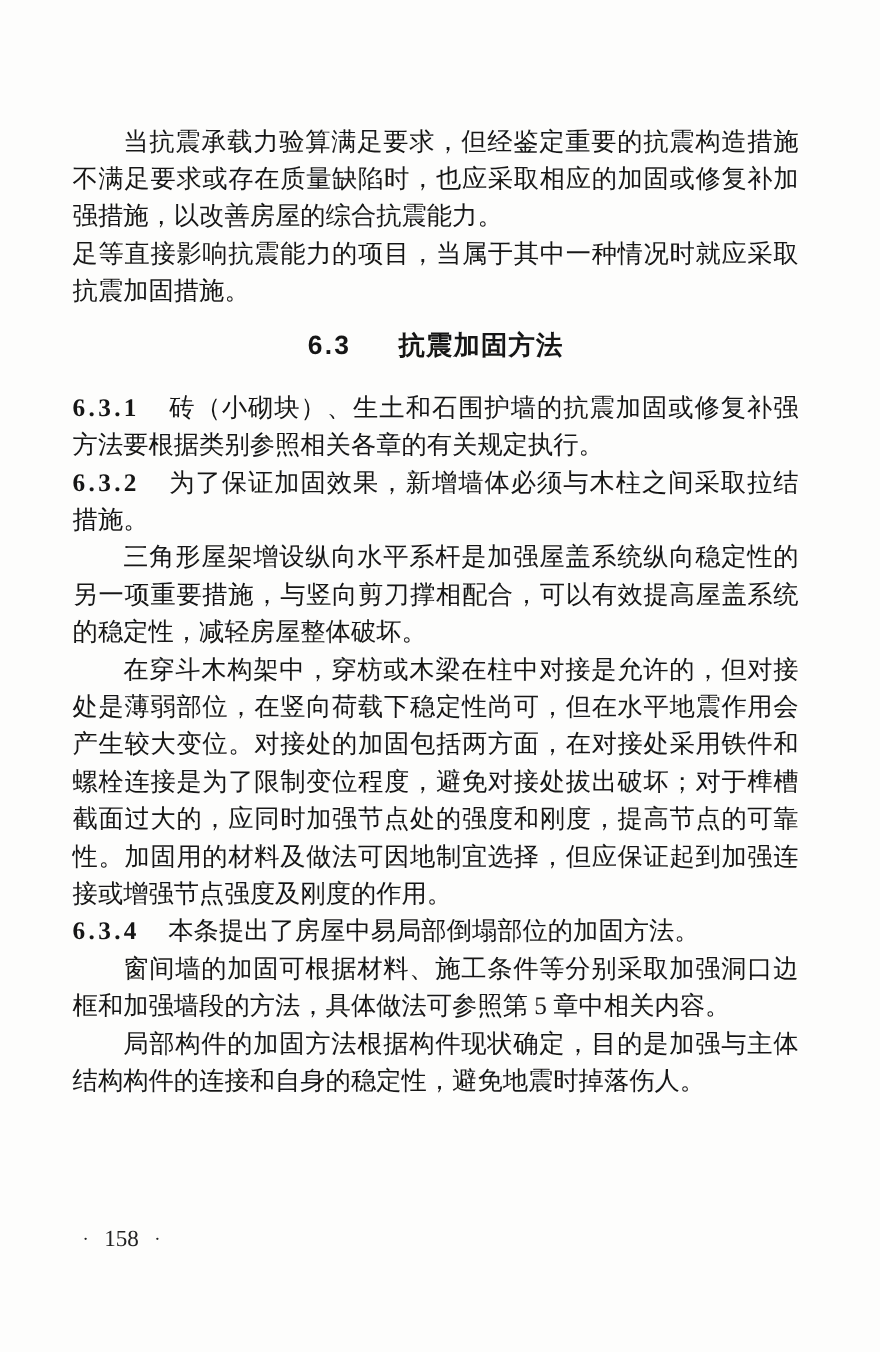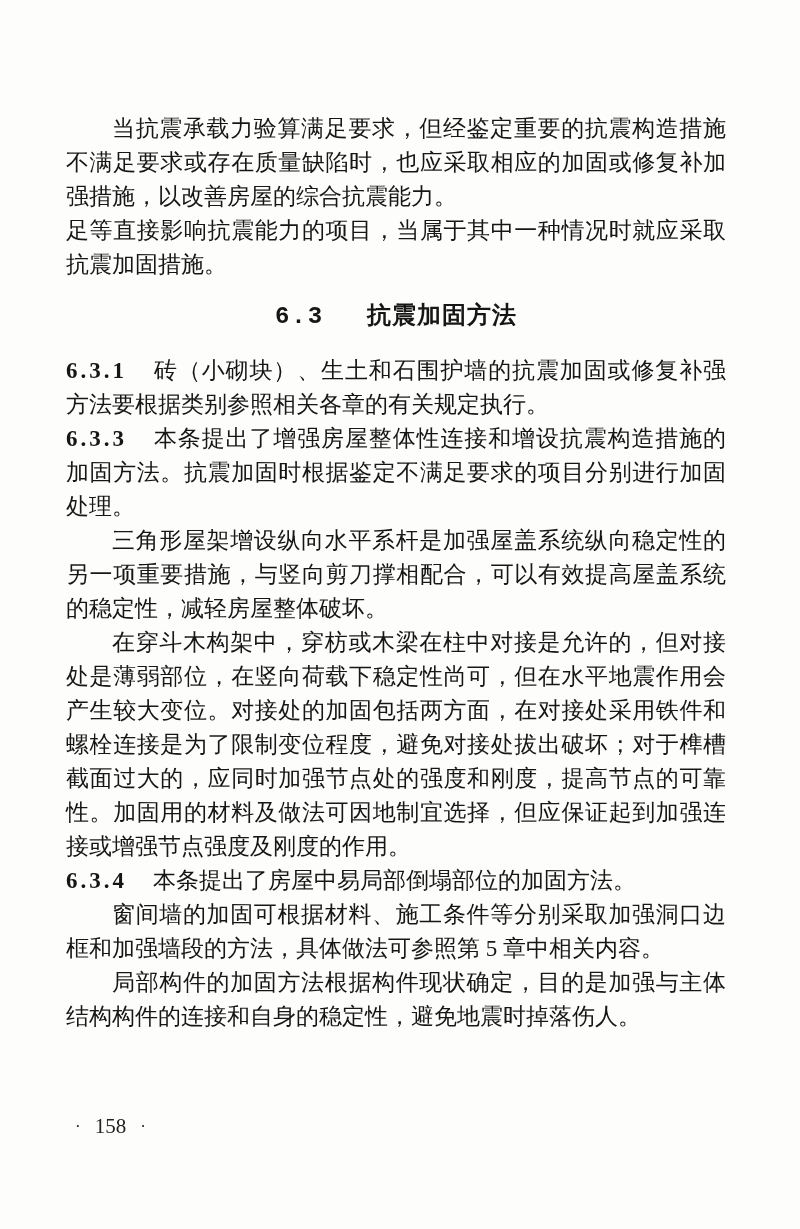--- a/index.html
+++ b/index.html
@@ -49,7 +49,7 @@
     text-indent: 0;
   }
   h2.heading .h-num {
-    font-family: Liberation Mono, monospace;
+    font-family: Liberation Sans, sans-serif;
     letter-spacing: 2px;
     margin-right: 43px;
   }

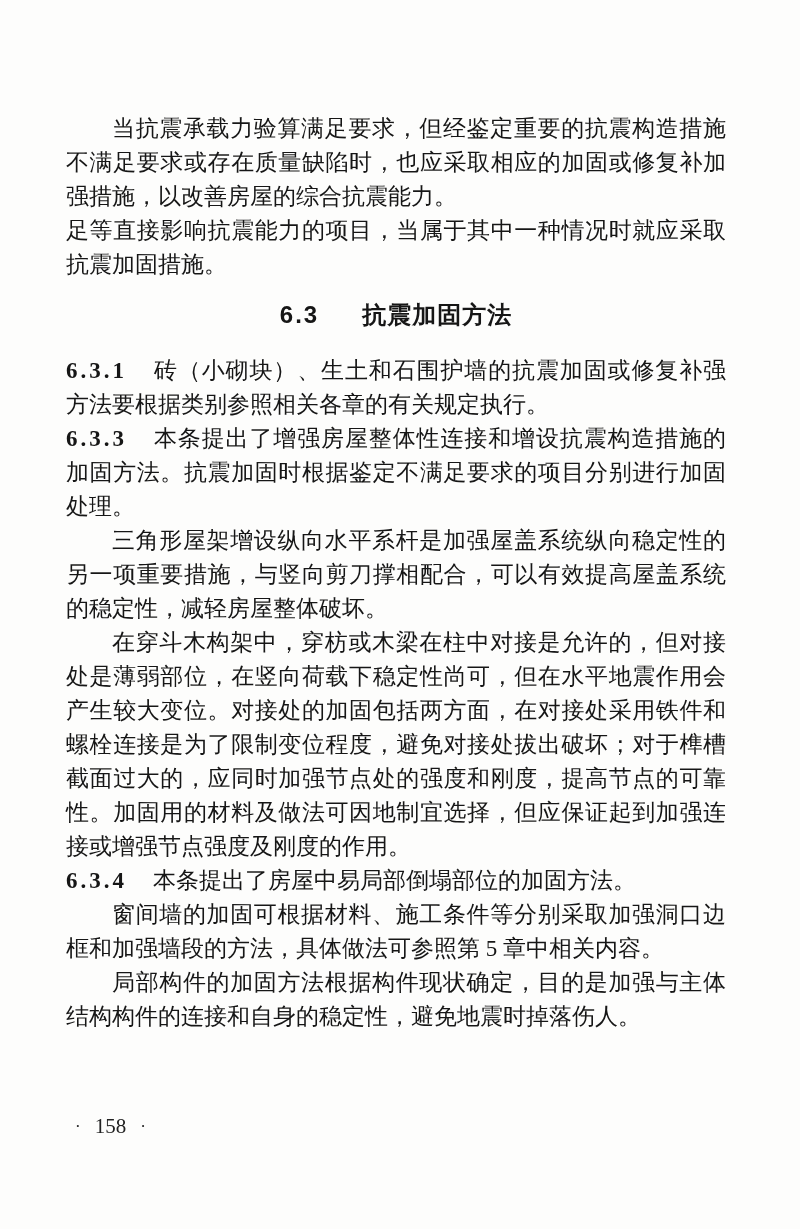--- a/index.html
+++ b/index.html
@@ -90,6 +90,9 @@
       <span class="c-num">6.3.1</span><span class="c-text">砖（小砌块）、生土和石围护墙的抗震加固或修复补强方法要根据类别参照相关各章的有关规定执行。</span>
     </p>
 
+    <p class="para clause">
+      <span class="c-num">6.3.2</span><span class="c-text">为了保证加固效果，新增墙体必须与木柱之间采取拉结措施。</span>
+    </p>
 
     <p class="para clause">
       <span class="c-num">6.3.3</span><span class="c-text">本条提出了增强房屋整体性连接和增设抗震构造措施的加固方法。抗震加固时根据鉴定不满足要求的项目分别进行加固处理。</span>

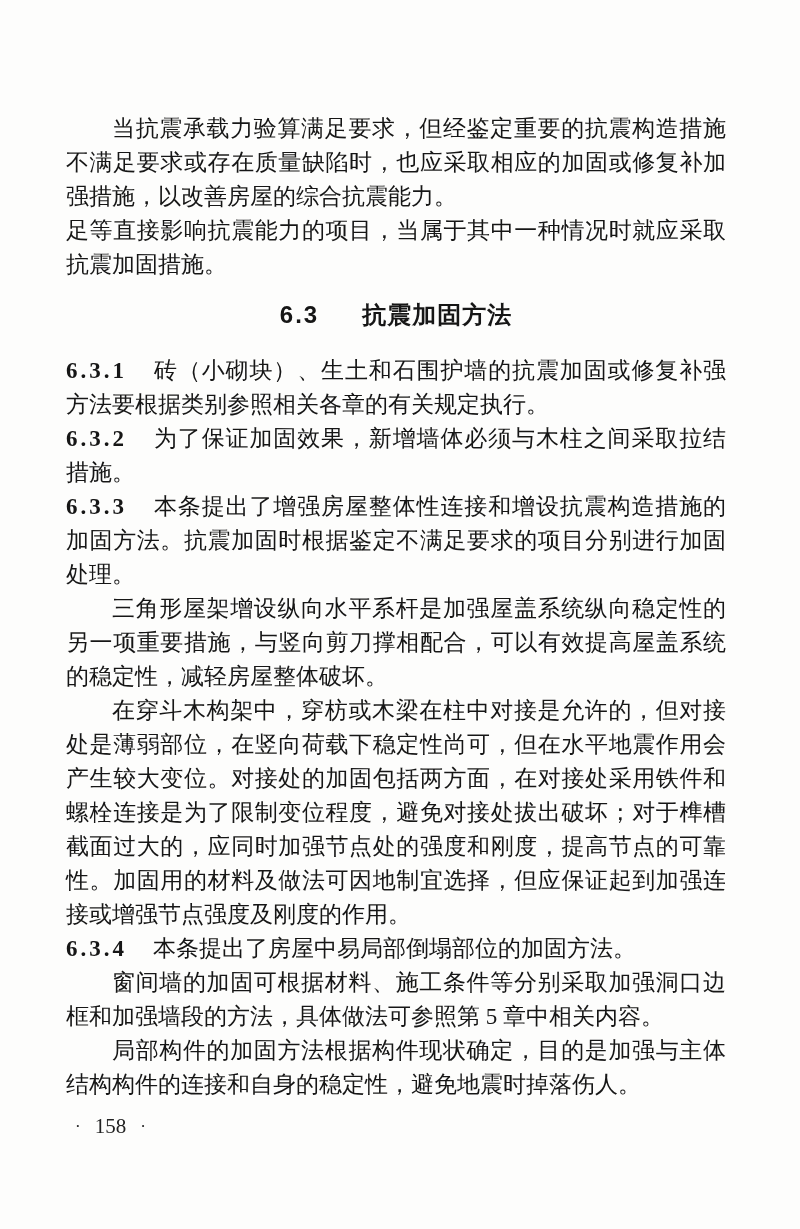--- a/index.html
+++ b/index.html
@@ -94,9 +94,6 @@
       <span class="c-num">6.3.2</span><span class="c-text">为了保证加固效果，新增墙体必须与木柱之间采取拉结措施。</span>
     </p>
 
-    <p class="para clause">
-      <span class="c-num">6.3.3</span><span class="c-text">本条提出了增强房屋整体性连接和增设抗震构造措施的加固方法。抗震加固时根据鉴定不满足要求的项目分别进行加固处理。</span>
-    </p>
 
     <p class="para indent">三角形屋架增设纵向水平系杆是加强屋盖系统纵向稳定性的另一项重要措施，与竖向剪刀撑相配合，可以有效提高屋盖系统的稳定性，减轻房屋整体破坏。</p>
 

